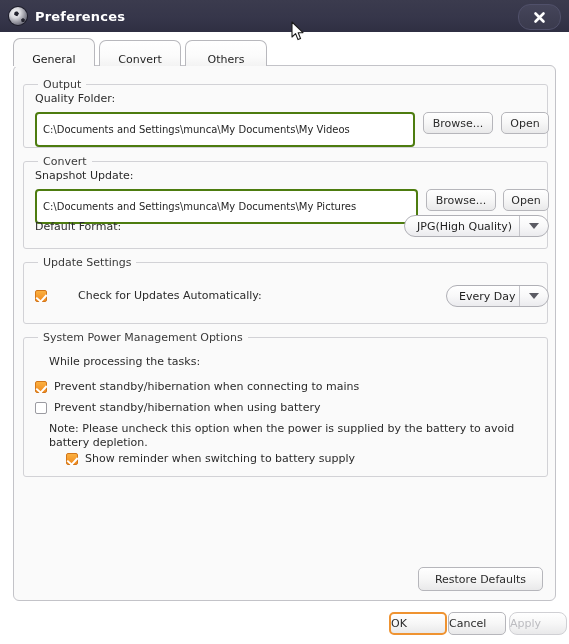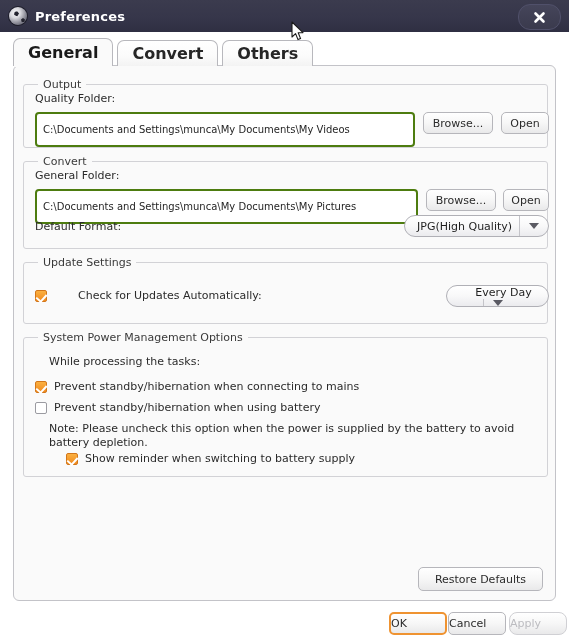--- a/index.html
+++ b/index.html
@@ -56,13 +56,12 @@
   }
   .tab{
     height:26px;min-width:82px;padding:0 14px;
-    display:flex;align-items:center;justify-content:center;
+    display:flex;align-items:flex-end;justify-content:center;
     border:1px solid #b8b8bd;border-bottom:none;
     border-radius:7px 7px 0 0;
     background:linear-gradient(180deg,#ffffff 0%,#fbfbfb 60%,#f3f3f3 100%);
-    font-size:16px;color:#262626;cursor:pointer;
+    font-size:11px;color:#262626;cursor:pointer;
     box-sizing:border-box;
-    font-weight:bold;
   }
   .tab.active{
     background:#fafafa;

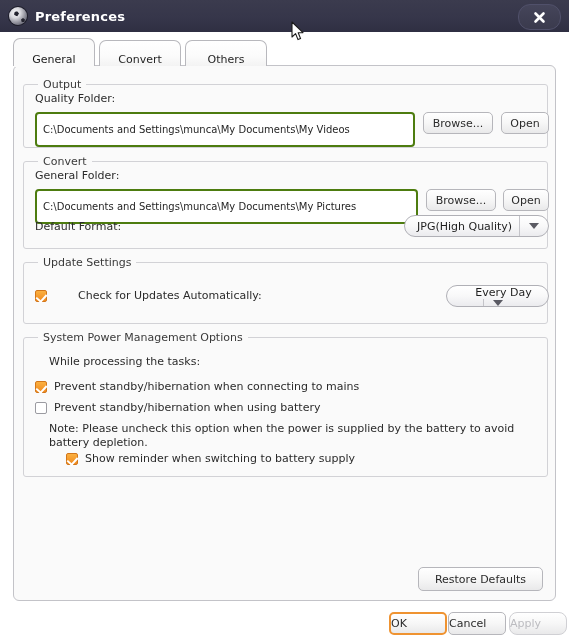--- a/index.html
+++ b/index.html
@@ -224,7 +224,7 @@
 
   <div class="group g-snapshot">
     <div class="group-title">Convert</div>
-    <div class="lbl" style="left:11px;top:7px;">General Folder:</div>
+    <div class="lbl" style="left:11px;top:7px;">Snapshot Update:</div>
     <input class="tinput" style="left: 11px; top: 27px; width: 383px;" type="text" value="C:\Documents and Settings\munca\My Documents\My Pictures">
     <div class="btn" style="left:402px;top:27px;width:70px;">
       <span>Browse...</span>

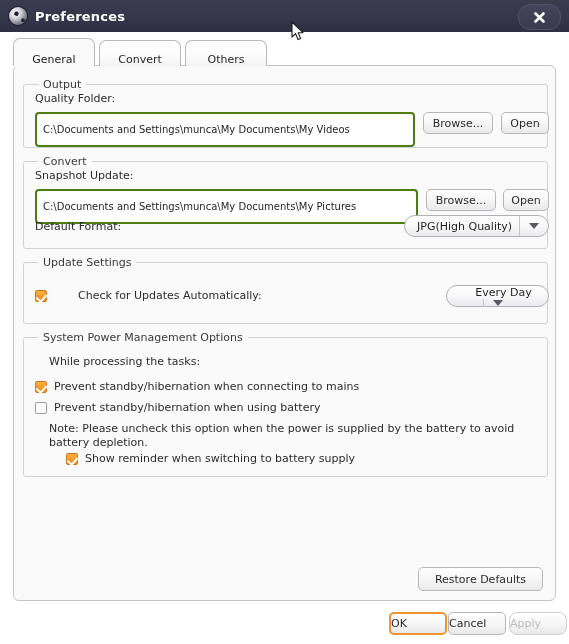--- a/index.html
+++ b/index.html
@@ -247,7 +247,7 @@
       <span class="cbox on"></span>
       <span>Check for Updates Automatically:</span>
     </div>
-    <div class="combo" style="left:422px;top:22px;width:103px;flex-direction:column;">
+    <div class="combo" style="left:422px;top:22px;width:103px;">
       <div class="cval">Every Day</div>
       <div class="carrow">
           <i></i>

